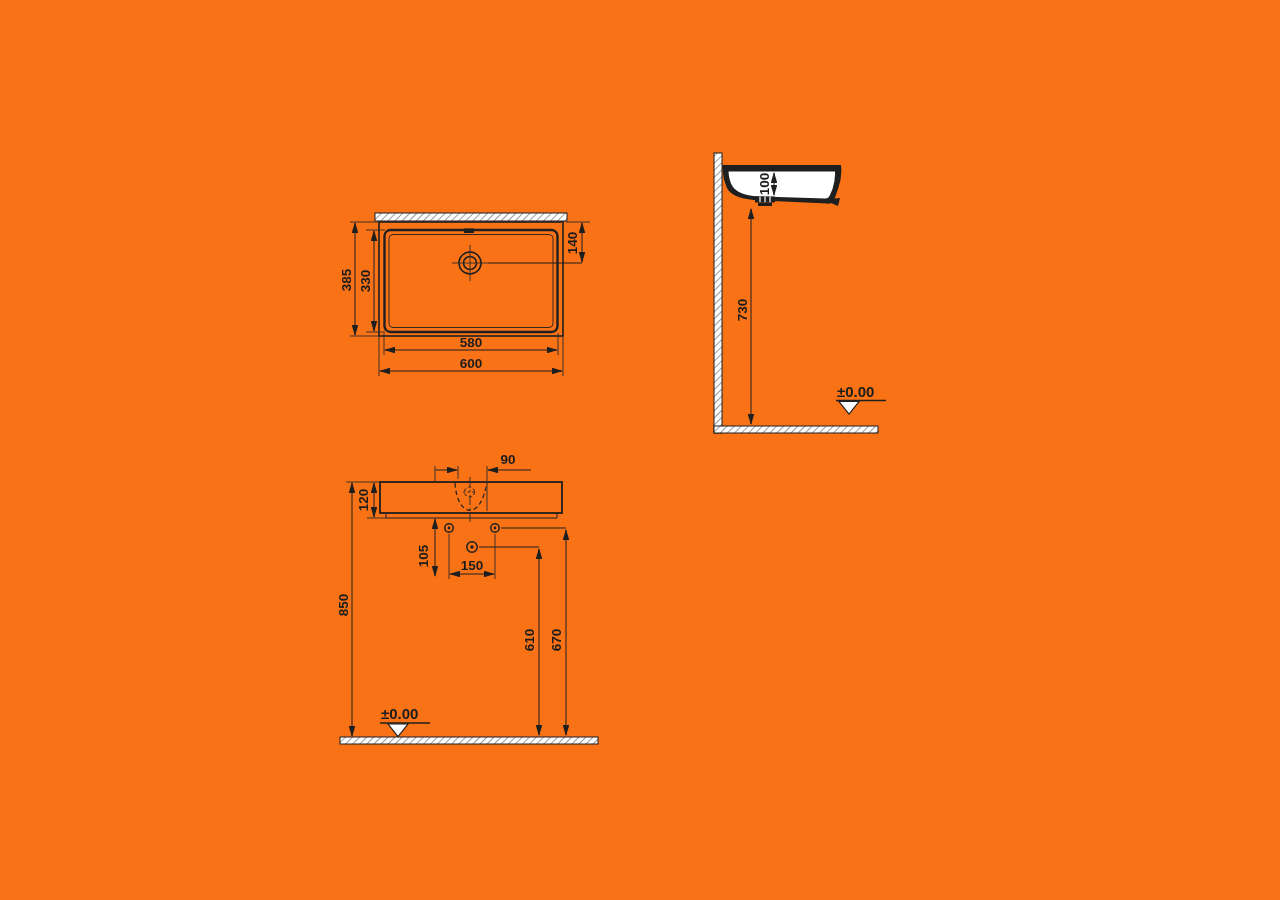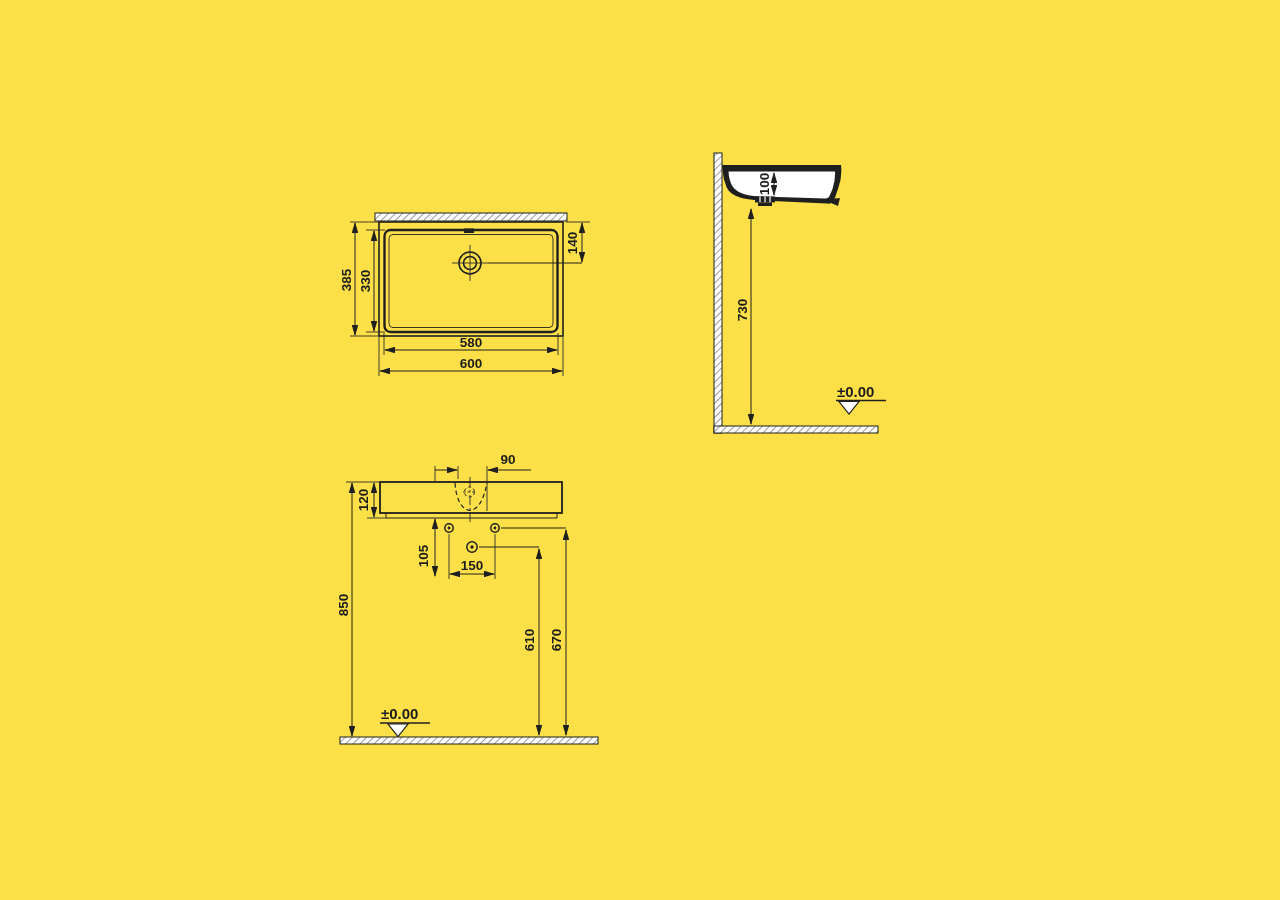--- a/index.html
+++ b/index.html
@@ -3,7 +3,7 @@
 <meta charset="utf-8">
 <style>
   html,body{margin:0;padding:0;background:#ffffff;}
-  .stage{position:relative;width:1280px;height:900px;background:#fde047;overflow:hidden;}
+  .stage{position:relative;width:1280px;height:900px;background:#f97316;overflow:hidden;}
   svg text{font-family:"Liberation Sans","DejaVu Sans",sans-serif;font-weight:bold;fill:#1c1c1c;}
   .dim{font-size:13.5px;}
   .lvl{font-size:15px;}

